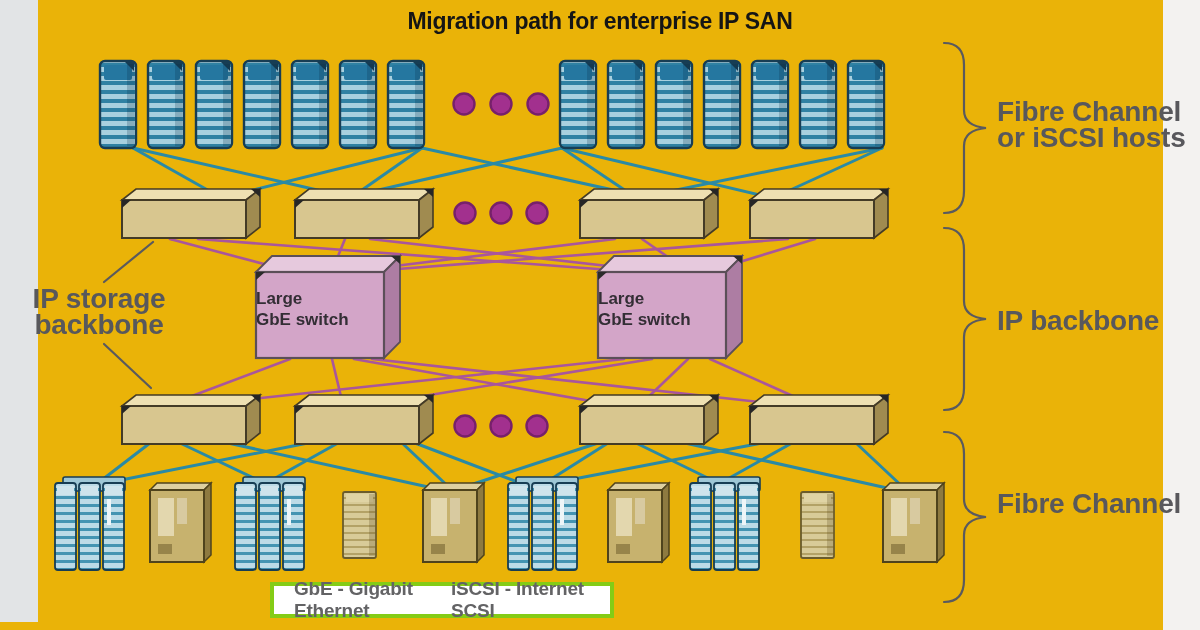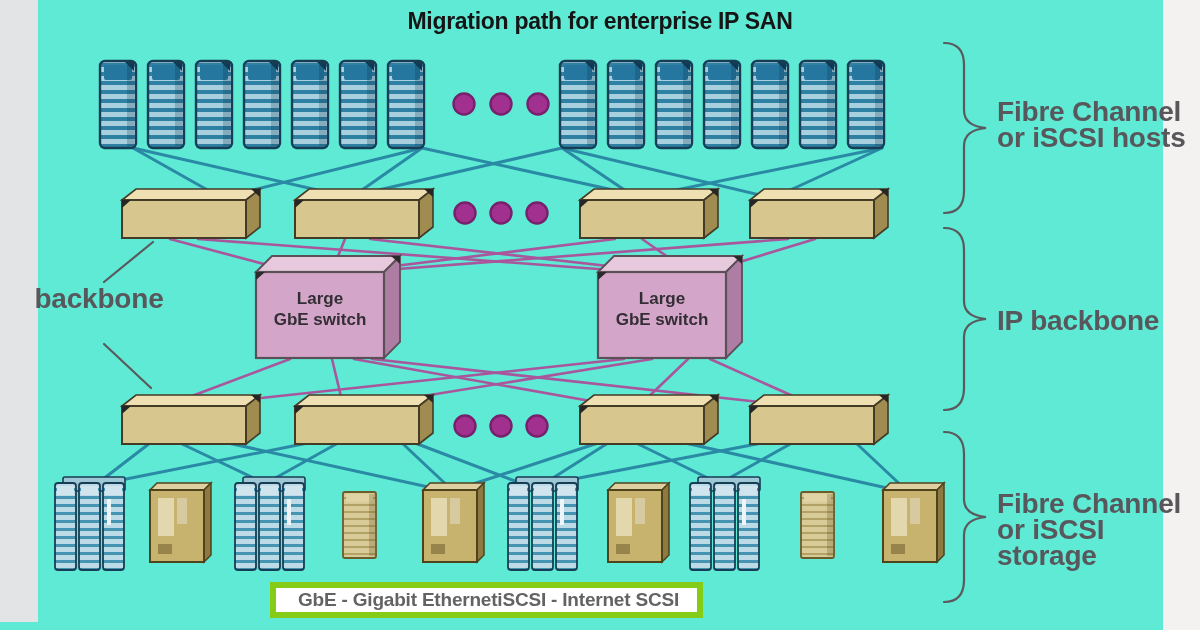--- a/index.html
+++ b/index.html
@@ -4,7 +4,7 @@
 <style>
   html,body{margin:0;padding:0;}
   body{width:1200px;height:630px;background:#fff;font-family:"Liberation Sans",sans-serif;overflow:hidden;}
-  .canvas{position:relative;width:1200px;height:630px;background:#5eead4;}
+  .canvas{position:relative;width:1200px;height:630px;background:#eab308;}
   .strip-left{position:absolute;left:0;top:0;width:38px;height:622px;background:#e2e4e6;}
   .strip-right{position:absolute;left:1163px;top:0;width:37px;height:630px;background:#f3f2f0;}
   #wires{position:absolute;left:0;top:0;width:1200px;height:630px;}

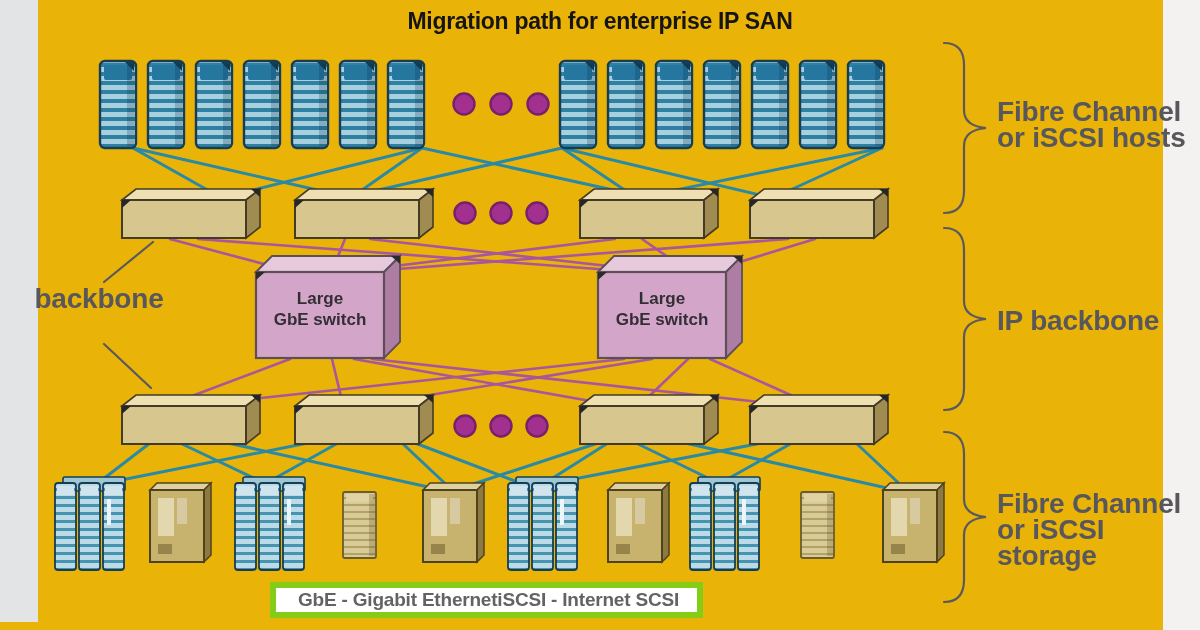--- a/index.html
+++ b/index.html
@@ -337,6 +337,7 @@
   <div class="title">Migration path for enterprise IP SAN</div>
 
   <div class="lbl lbl-switches">
+    <div>IP storage</div>
     <div>backbone</div>
   </div>
 

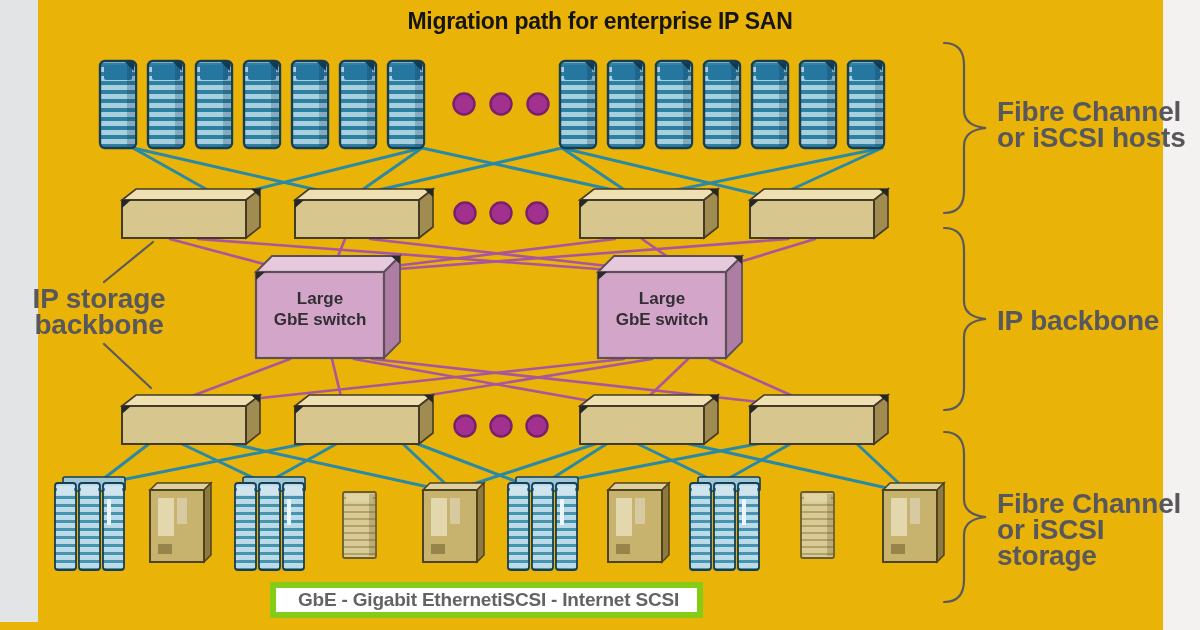--- a/index.html
+++ b/index.html
@@ -14,7 +14,7 @@
   .lbl-hosts{left:997px;top:99px;}
   .lbl-backbone{left:997px;top:308px;}
   .lbl-storage{left:997px;top:491px;}
-  .gbe-label{position:absolute;width:128px;top:0;text-align:center;font-size:17px;font-weight:600;color:#332e35;line-height:21px;}
+  .gbe-label{position:absolute;width:128px;top:0;text-align:left;font-size:17px;font-weight:600;color:#332e35;line-height:21px;}
   .gbe-label.left{left:256px;top:288px;}
   .gbe-label.right{left:598px;top:288px;}
   .legend{position:absolute;left:270px;top:582px;width:433px;height:36px;background:#fff;border:6px solid #84cc16;box-sizing:border-box;display:flex;align-items:center;justify-content:center;padding:0 16px 0 20px;}

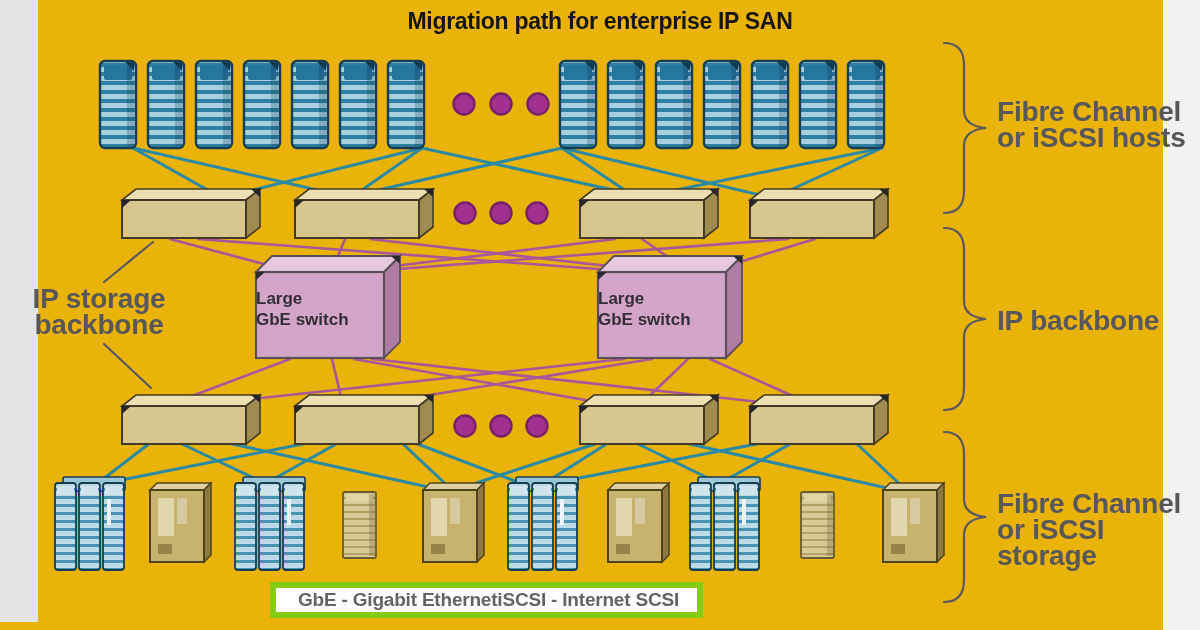--- a/index.html
+++ b/index.html
@@ -350,7 +350,6 @@
 
   <div class="lbl lbl-storage">
     <div>Fibre Channel</div>
-    <div>or iSCSI storage</div>
   </div>
 
   <div class="gbe-label left">

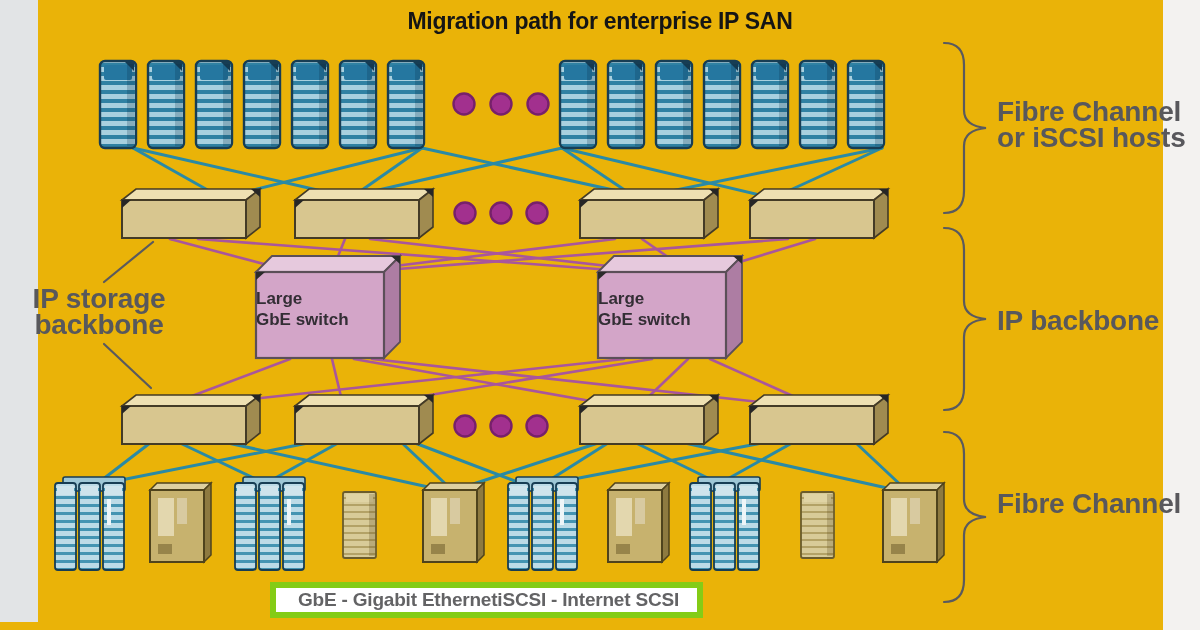--- a/index.html
+++ b/index.html
@@ -17,7 +17,7 @@
   .gbe-label{position:absolute;width:128px;top:0;text-align:left;font-size:17px;font-weight:600;color:#332e35;line-height:21px;}
   .gbe-label.left{left:256px;top:288px;}
   .gbe-label.right{left:598px;top:288px;}
-  .legend{position:absolute;left:270px;top:582px;width:433px;height:36px;background:#fff;border:6px solid #84cc16;box-sizing:border-box;display:flex;align-items:center;justify-content:center;padding:0 16px 0 20px;}
+  .legend{position:absolute;left:270px;top:582px;width:344px;height:36px;background:#fff;border:4px solid #84cc16;box-sizing:border-box;display:flex;align-items:center;justify-content:center;padding:0 16px 0 20px;}
   .legend span{font-size:19px;font-weight:600;color:#636365;letter-spacing:-0.2px;}
 </style>
 </head>

